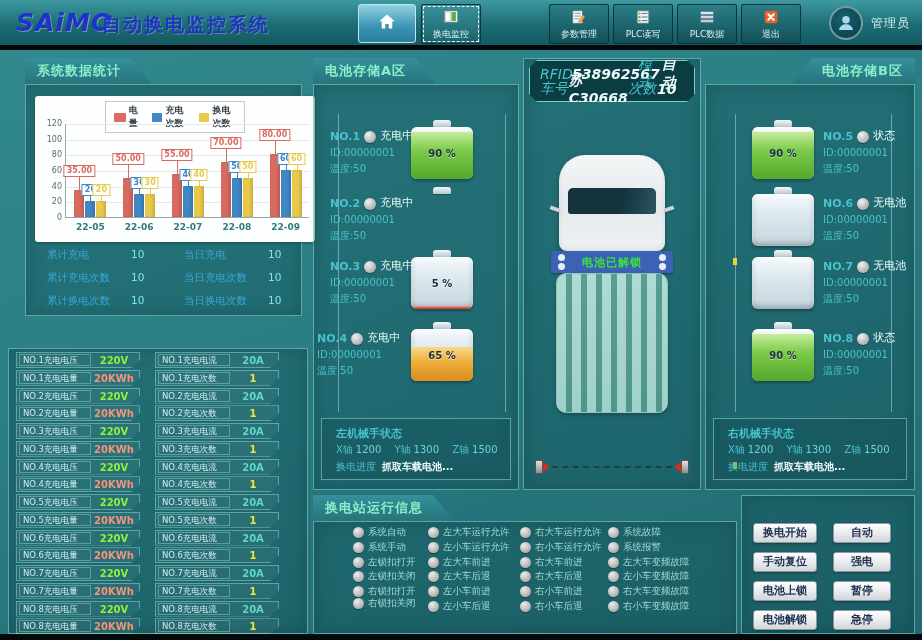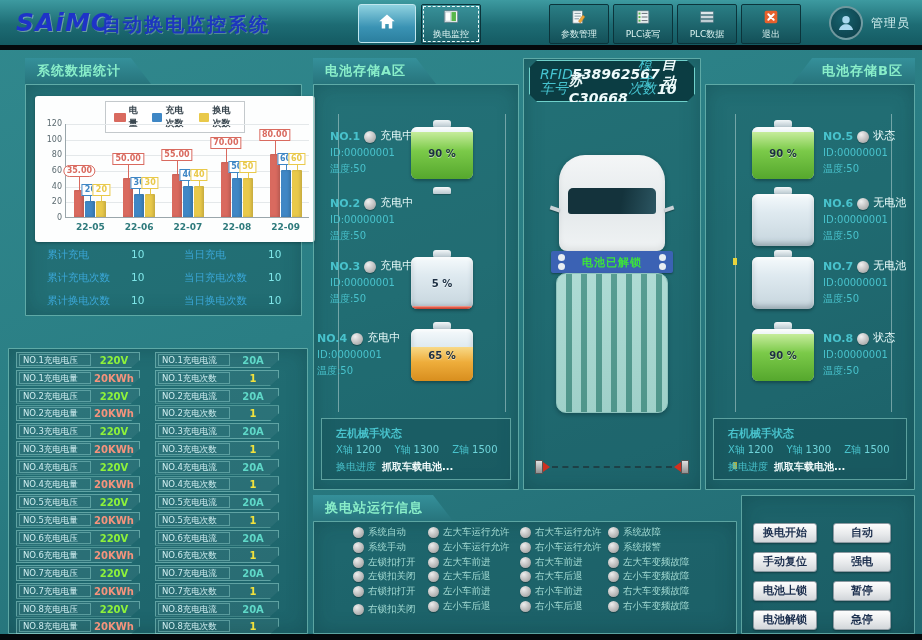--- a/index.html
+++ b/index.html
@@ -277,7 +277,7 @@
           <span class="xtick" style="left: 2.4px; top: 98px;">22-05</span>
           <div class="chart-bar" style="left: 8.4px; width: 10px; height: 27.4167px; background: rgb(217, 106, 95);"></div>
           <div class="label-leader" style="left: 13.4px; bottom: 27.4167px; height: 13px; background: rgb(217, 106, 95);"></div>
-          <span class="bar-label" style="left: 13.4px; bottom: 40.4167px; border-color: rgb(217, 106, 95); color: rgb(217, 106, 95); border-radius: 6px;">35.00</span>
+          <span class="bar-label" style="left: 13.4px; bottom: 40.4167px; border-color: rgb(217, 106, 95); color: rgb(217, 106, 95);">35.00</span>
           <div class="chart-bar" style="left: 19.4px; width: 10px; height: 15.6667px; background: rgb(63, 135, 197);"></div>
           <div class="label-leader" style="left: 24.4px; bottom: 15.6667px; height: 5px; background: rgb(63, 135, 197);"></div>
           <span class="bar-label" style="left: 24.4px; bottom: 20.6667px; border-color: rgb(63, 135, 197); color: rgb(63, 135, 197);">20</span>

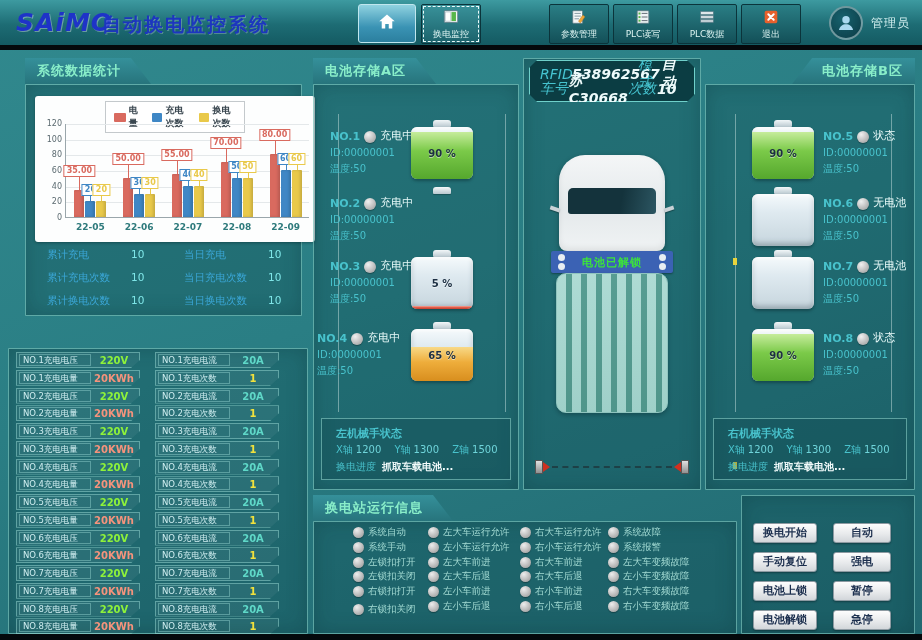--- a/index.html
+++ b/index.html
@@ -735,7 +735,7 @@
           <span class="ind-dot"></span>
           <span class="ind-label">右锁扣打开</span>
         </div>
-        <div class="indicator" style="left: 40px; top: 108px;">
+        <div class="indicator" style="left: 40px; top: 102px;">
           <span class="ind-dot"></span>
           <span class="ind-label">右锁扣关闭</span>
         </div>

